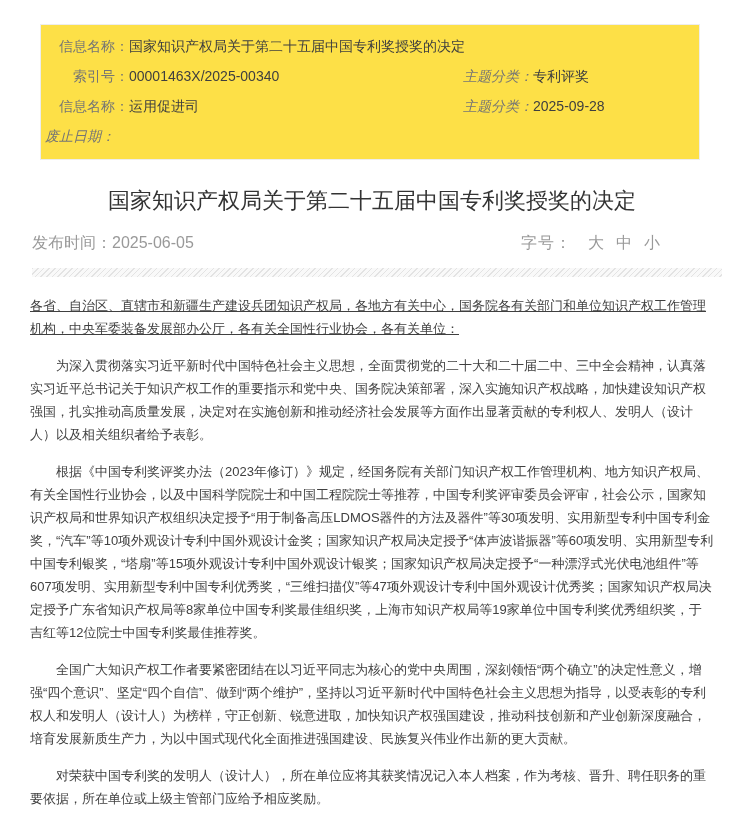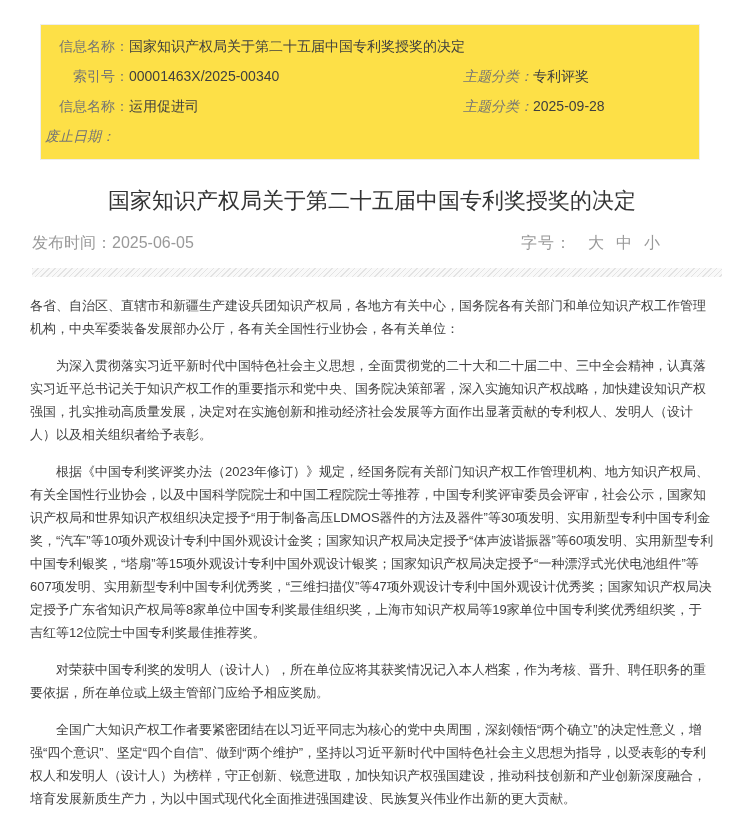--- a/index.html
+++ b/index.html
@@ -93,7 +93,7 @@
     margin: 0 0 14px 0;
     text-indent: 2em;
   }
-  .doc-body p.no-indent { text-indent: 0; }
+  .doc-body p.no-indent { text-indent: 0; text-decoration: underline; }
 </style>
 </head>
 <body>

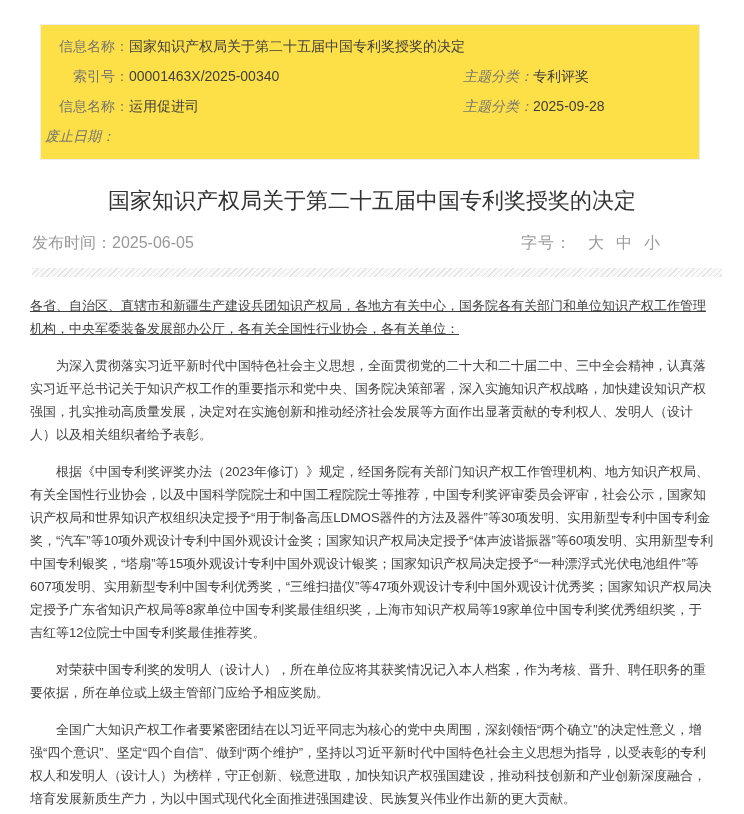--- a/index.html
+++ b/index.html
@@ -155,8 +155,8 @@
     <p class="no-indent">各省、自治区、直辖市和新疆生产建设兵团知识产权局，各地方有关中心，国务院各有关部门和单位知识产权工作管理机构，中央军委装备发展部办公厅，各有关全国性行业协会，各有关单位：</p>
     <p>为深入贯彻落实习近平新时代中国特色社会主义思想，全面贯彻党的二十大和二十届二中、三中全会精神，认真落实习近平总书记关于知识产权工作的重要指示和党中央、国务院决策部署，深入实施知识产权战略，加快建设知识产权强国，扎实推动高质量发展，决定对在实施创新和推动经济社会发展等方面作出显著贡献的专利权人、发明人（设计人）以及相关组织者给予表彰。</p>
     <p>根据《中国专利奖评奖办法（2023年修订）》规定，经国务院有关部门知识产权工作管理机构、地方知识产权局、有关全国性行业协会，以及中国科学院院士和中国工程院院士等推荐，中国专利奖评审委员会评审，社会公示，国家知识产权局和世界知识产权组织决定授予“用于制备高压LDMOS器件的方法及器件”等30项发明、实用新型专利中国专利金奖，“汽车”等10项外观设计专利中国外观设计金奖；国家知识产权局决定授予“体声波谐振器”等60项发明、实用新型专利中国专利银奖，“塔扇”等15项外观设计专利中国外观设计银奖；国家知识产权局决定授予“一种漂浮式光伏电池组件”等607项发明、实用新型专利中国专利优秀奖，“三维扫描仪”等47项外观设计专利中国外观设计优秀奖；国家知识产权局决定授予广东省知识产权局等8家单位中国专利奖最佳组织奖，上海市知识产权局等19家单位中国专利奖优秀组织奖，于吉红等12位院士中国专利奖最佳推荐奖。</p>
+    <p>全国广大知识产权工作者要紧密团结在以习近平同志为核心的党中央周围，深刻领悟“两个确立”的决定性意义，增强“四个意识”、坚定“四个自信”、做到“两个维护”，坚持以习近平新时代中国特色社会主义思想为指导，以受表彰的专利权人和发明人（设计人）为榜样，守正创新、锐意进取，加快知识产权强国建设，推动科技创新和产业创新深度融合，培育发展新质生产力，为以中国式现代化全面推进强国建设、民族复兴伟业作出新的更大贡献。</p>
     <p>对荣获中国专利奖的发明人（设计人），所在单位应将其获奖情况记入本人档案，作为考核、晋升、聘任职务的重要依据，所在单位或上级主管部门应给予相应奖励。</p>
-    <p>全国广大知识产权工作者要紧密团结在以习近平同志为核心的党中央周围，深刻领悟“两个确立”的决定性意义，增强“四个意识”、坚定“四个自信”、做到“两个维护”，坚持以习近平新时代中国特色社会主义思想为指导，以受表彰的专利权人和发明人（设计人）为榜样，守正创新、锐意进取，加快知识产权强国建设，推动科技创新和产业创新深度融合，培育发展新质生产力，为以中国式现代化全面推进强国建设、民族复兴伟业作出新的更大贡献。</p>
   </div>
 
 </div>

